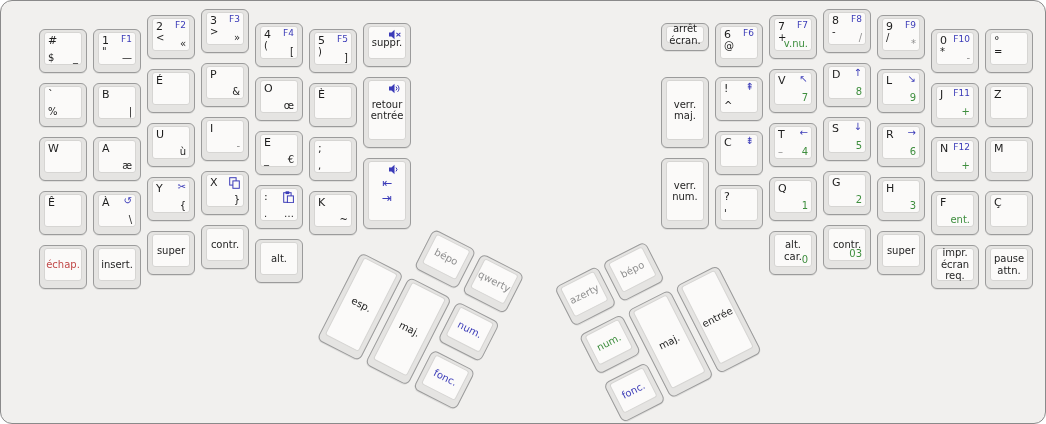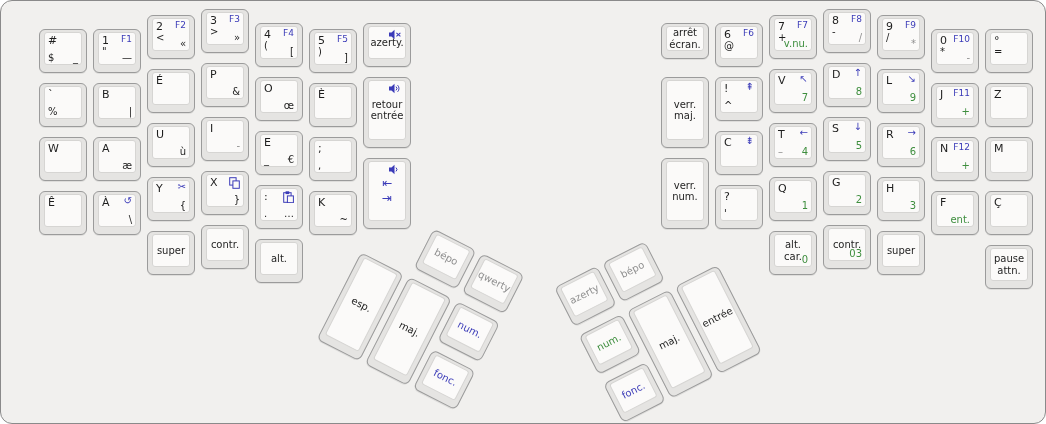--- a/index.html
+++ b/index.html
@@ -266,7 +266,7 @@
         </div>
       </div>
     </div>
-    <div class="key" style="left: 660px; top: 22px; width: 48px; height: 36px;">
+    <div class="key" style="left: 660px; top: 22px; width: 48px; height: 28px;">
       <div class="cap">
         <div class="cent dark">
           <div>arrêt</div>

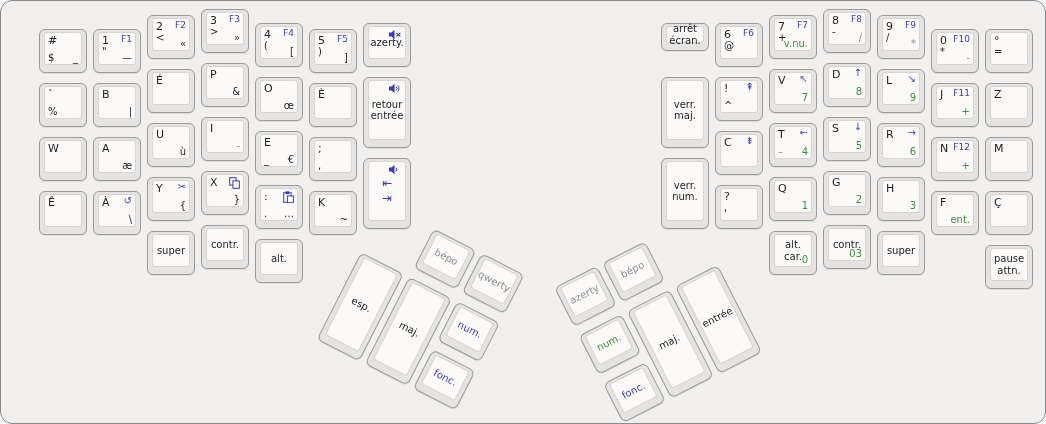--- a/index.html
+++ b/index.html
@@ -233,7 +233,7 @@
           </svg>
         </span>
         <div class="cent dark">
-          <div>azerty.</div>
+          <div>suppr.</div>
         </div>
       </div>
     </div>

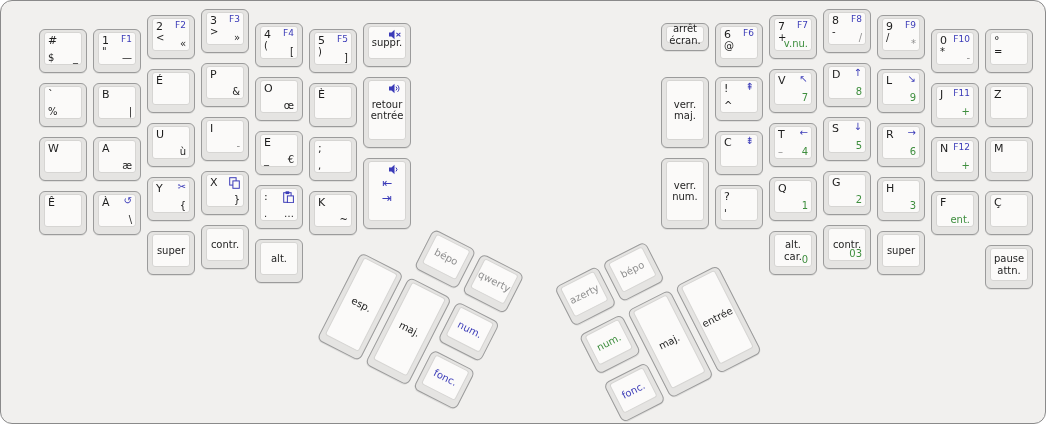--- a/index.html
+++ b/index.html
@@ -453,6 +453,15 @@
         <span class="lab br green">ent.</span>
       </div>
     </div>
+    <div class="key" style="left: 930px; top: 244px; width: 48px; height: 44px;">
+      <div class="cap">
+        <div class="cent dark">
+          <div>impr.</div>
+          <div>écran</div>
+          <div>req.</div>
+        </div>
+      </div>
+    </div>
     <div class="key" style="left: 984px; top: 28px; width: 48px; height: 44px;">
       <div class="cap">
         <span class="lab tl dark">°</span>

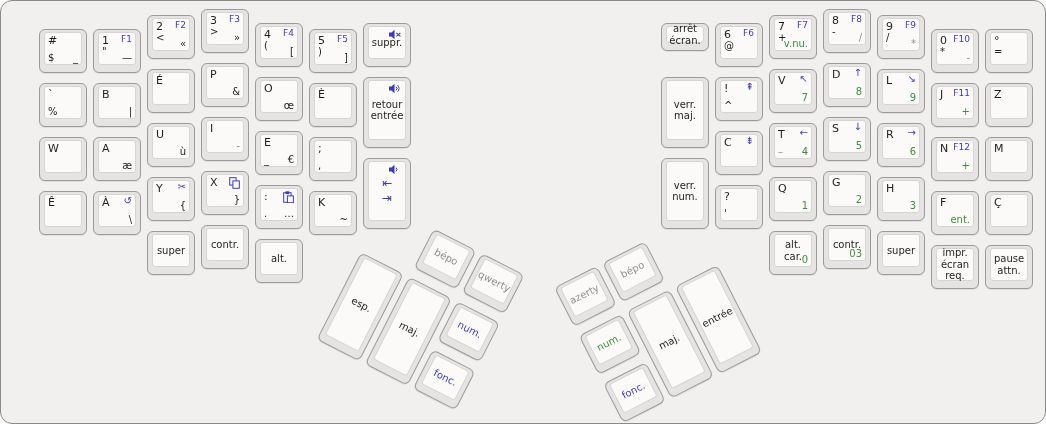--- a/index.html
+++ b/index.html
@@ -58,6 +58,13 @@
         <span class="lab tl dark">Ê</span>
       </div>
     </div>
+    <div class="key" style="left: 38px; top: 244px; width: 48px; height: 44px;">
+      <div class="cap">
+        <div class="cent red">
+          <div>échap.</div>
+        </div>
+      </div>
+    </div>
     <div class="key" style="left: 92px; top: 28px; width: 48px; height: 44px;">
       <div class="cap">
         <span class="lab tl dark">1</span>

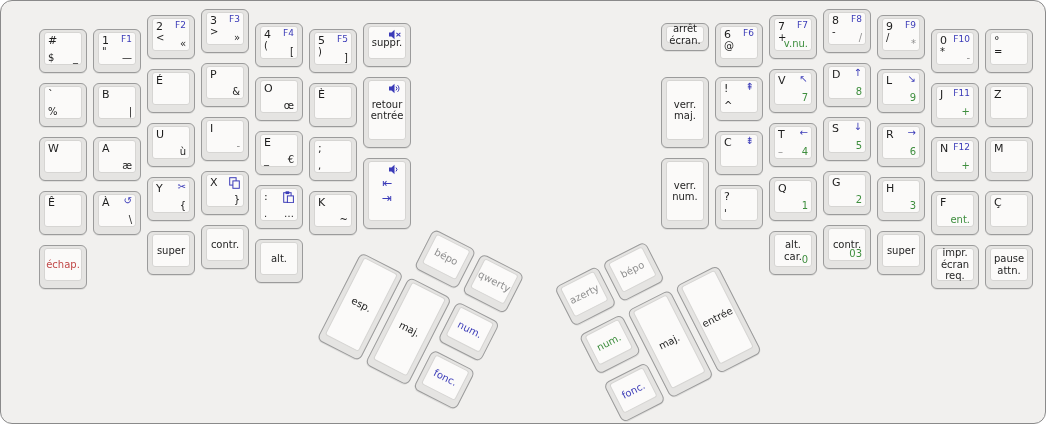--- a/index.html
+++ b/index.html
@@ -92,6 +92,13 @@
         <span class="lab br dark">\</span>
       </div>
     </div>
+    <div class="key" style="left: 92px; top: 244px; width: 48px; height: 44px;">
+      <div class="cap">
+        <div class="cent dark">
+          <div>insert.</div>
+        </div>
+      </div>
+    </div>
     <div class="key" style="left: 146px; top: 14px; width: 48px; height: 44px;">
       <div class="cap">
         <span class="lab tl dark">2</span>

